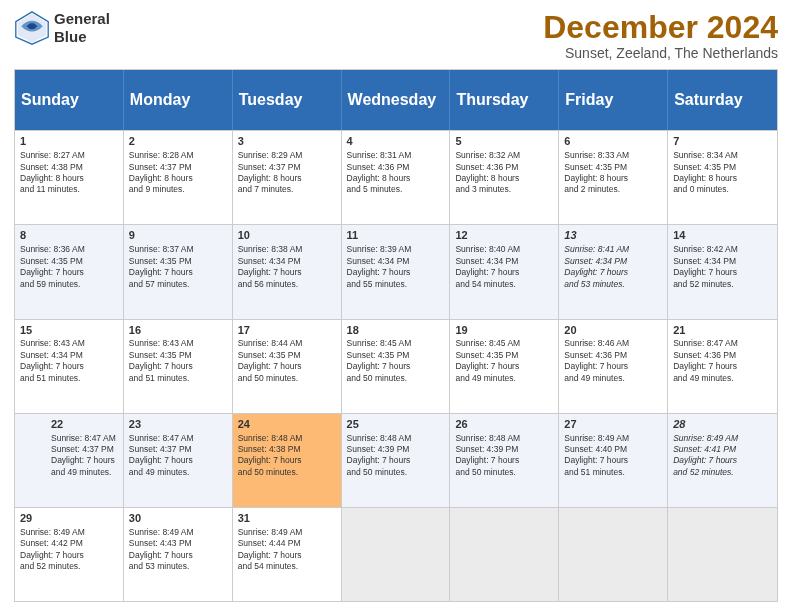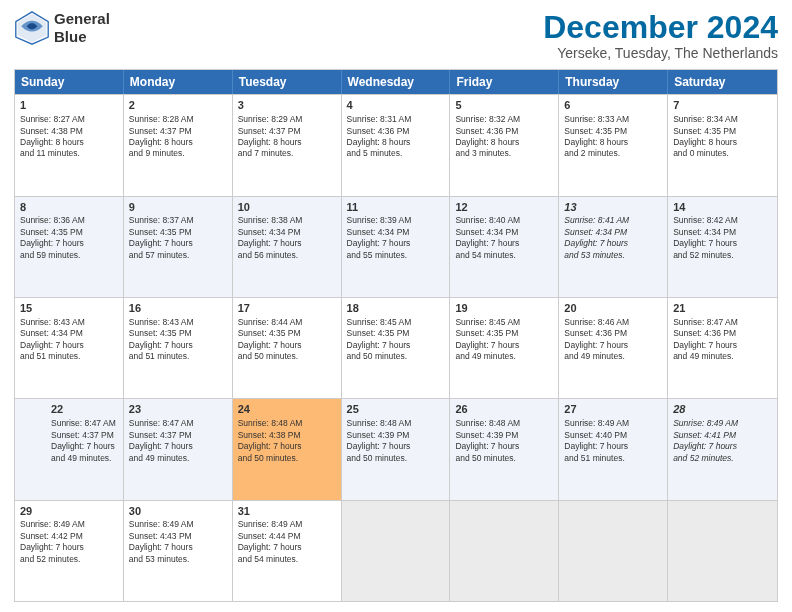--- a/index.html
+++ b/index.html
@@ -44,7 +44,7 @@
     .main-title {
       font-size: 32px;
       font-weight: bold;
-      color: #0369a1;
+      color: #a16207;
       line-height: 1.1;
     }
     .subtitle {

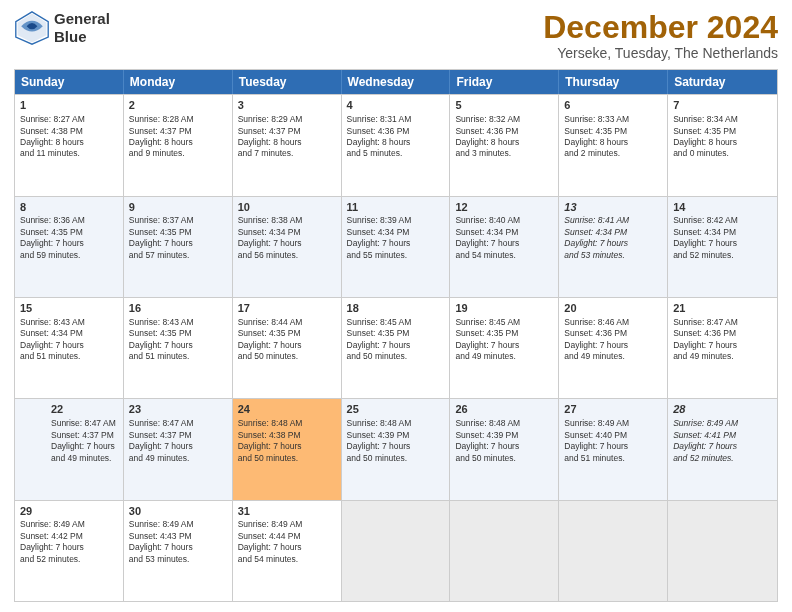--- a/index.html
+++ b/index.html
@@ -128,7 +128,7 @@
     </div>
     <div class="title-block">
       <div class="main-title">December 2024</div>
-      <div class="subtitle">Yerseke, Tuesday, The Netherlands</div>
+      <div class="subtitle">Sunset, Zeeland, The Netherlands</div>
     </div>
   </div>
 

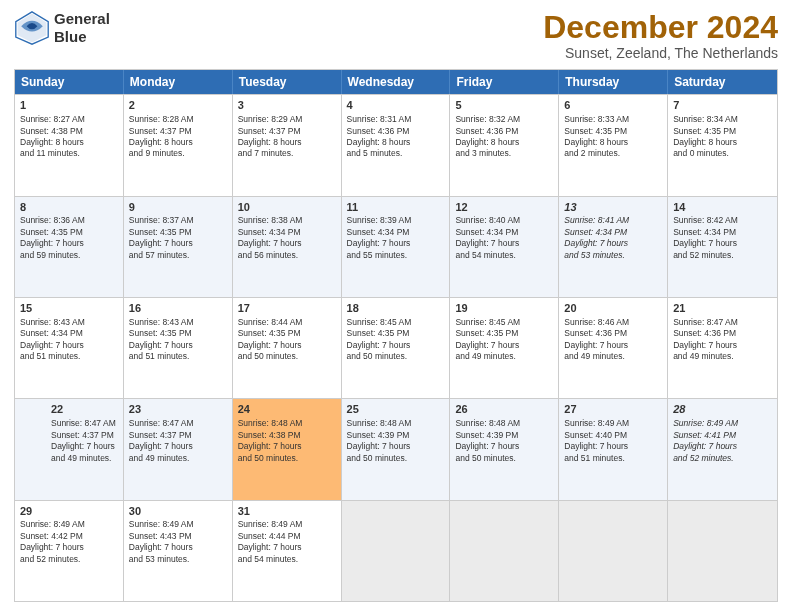--- a/index.html
+++ b/index.html
@@ -64,9 +64,9 @@
     }
     .cal-header-cell {
       color: #fff;
-      font-size: 12px;
+      font-size: 16px;
       font-weight: bold;
-      padding: 5px 6px;
+      padding: 21px 6px;
       text-align: left;
       border-right: 1px solid #4a85c5;
     }

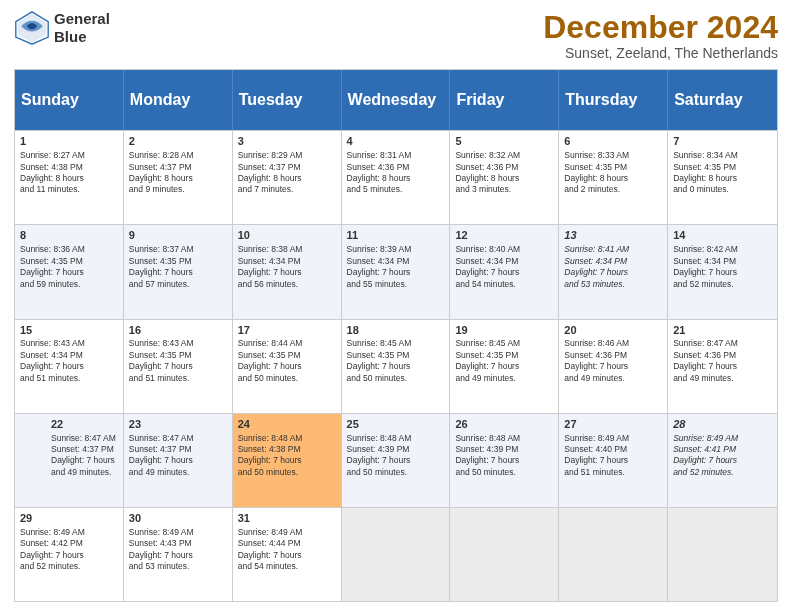--- a/index.html
+++ b/index.html
@@ -138,8 +138,8 @@
         <div class="cal-header-cell">Monday</div>
         <div class="cal-header-cell">Tuesday</div>
         <div class="cal-header-cell">Wednesday</div>
+        <div class="cal-header-cell">Thursday</div>
         <div class="cal-header-cell">Friday</div>
-        <div class="cal-header-cell">Thursday</div>
         <div class="cal-header-cell">Saturday</div>
       </div>
     <div class="cal-body" id="cal-body">

